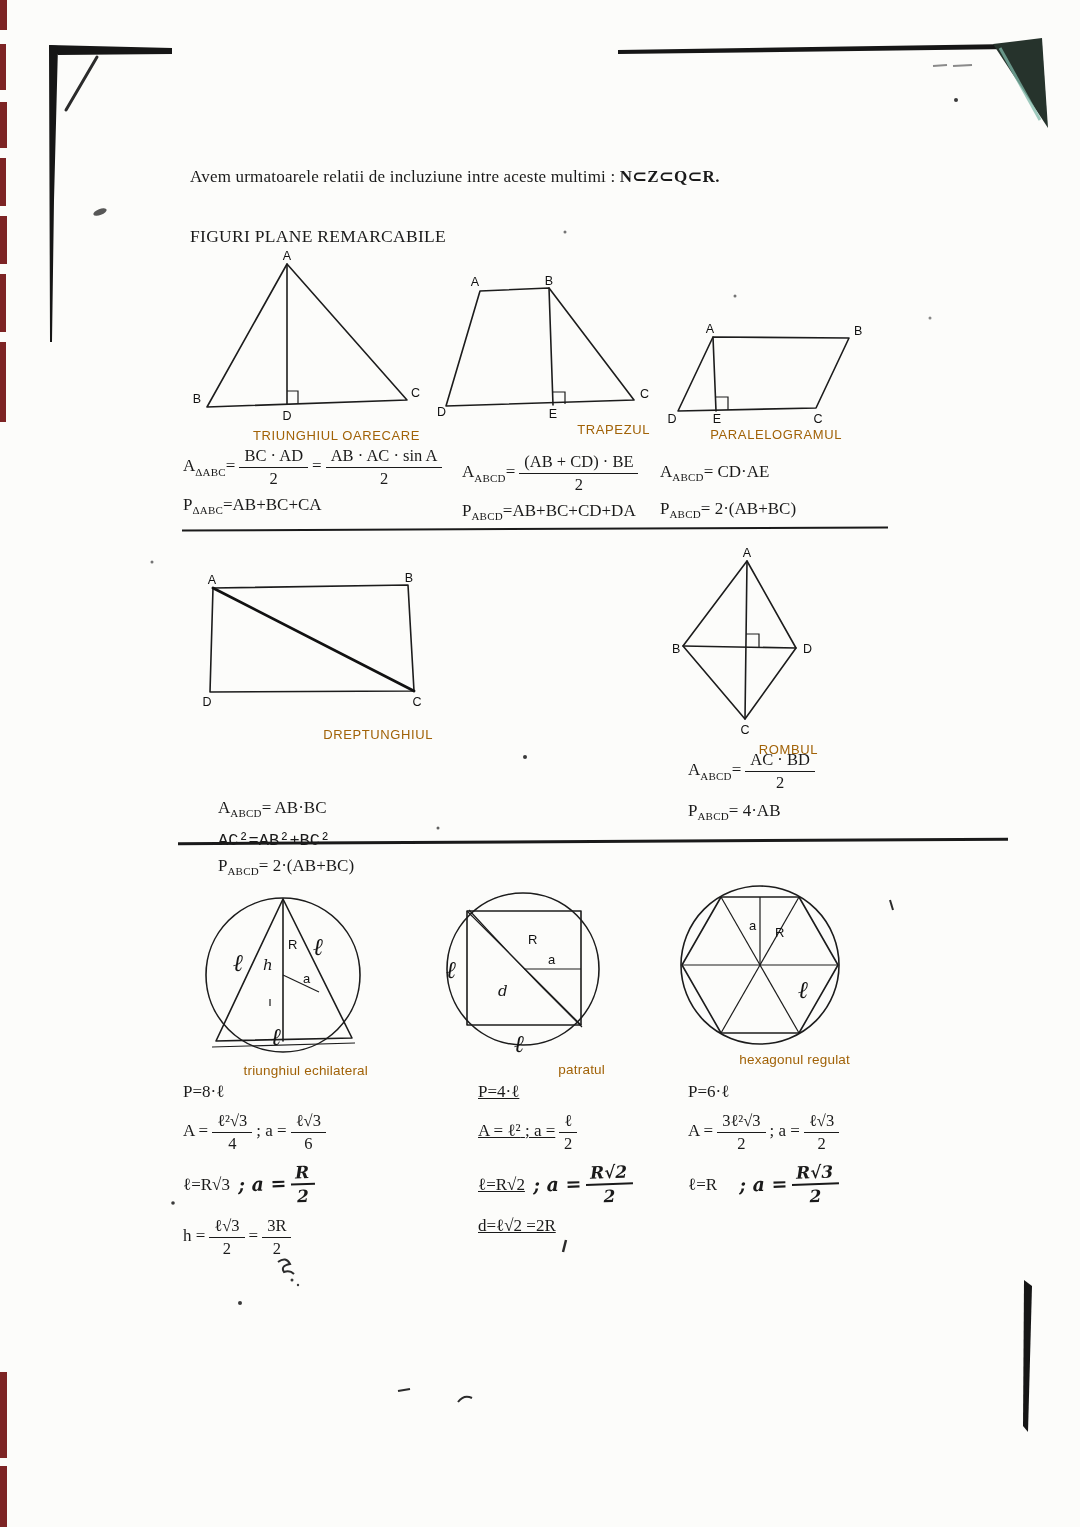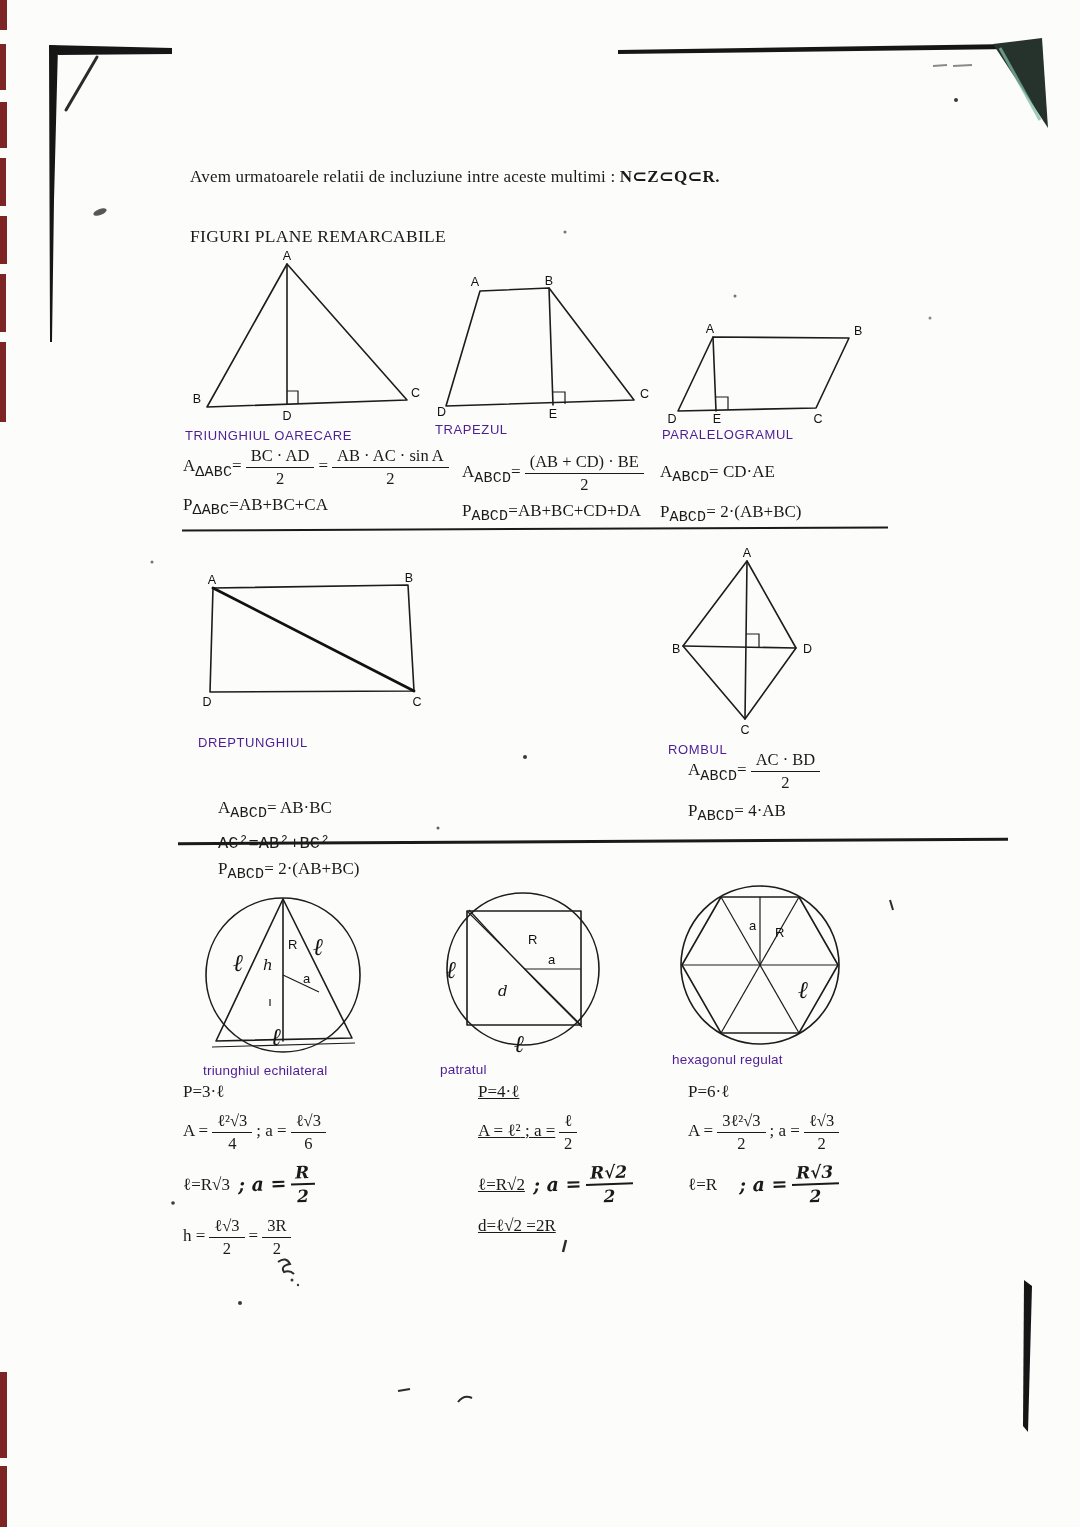--- a/index.html
+++ b/index.html
@@ -16,7 +16,7 @@
 
   .fig .caption {
     font-family:"Liberation Sans", sans-serif; font-size:13px; letter-spacing:0.6px;
-    color:#4c1d95; text-align:left; margin-top:4px;
+    color:#a16207; text-align:right; margin-top:4px;
   }
   .fig .caption.lc { letter-spacing:0.2px; font-size:13.5px; }
 

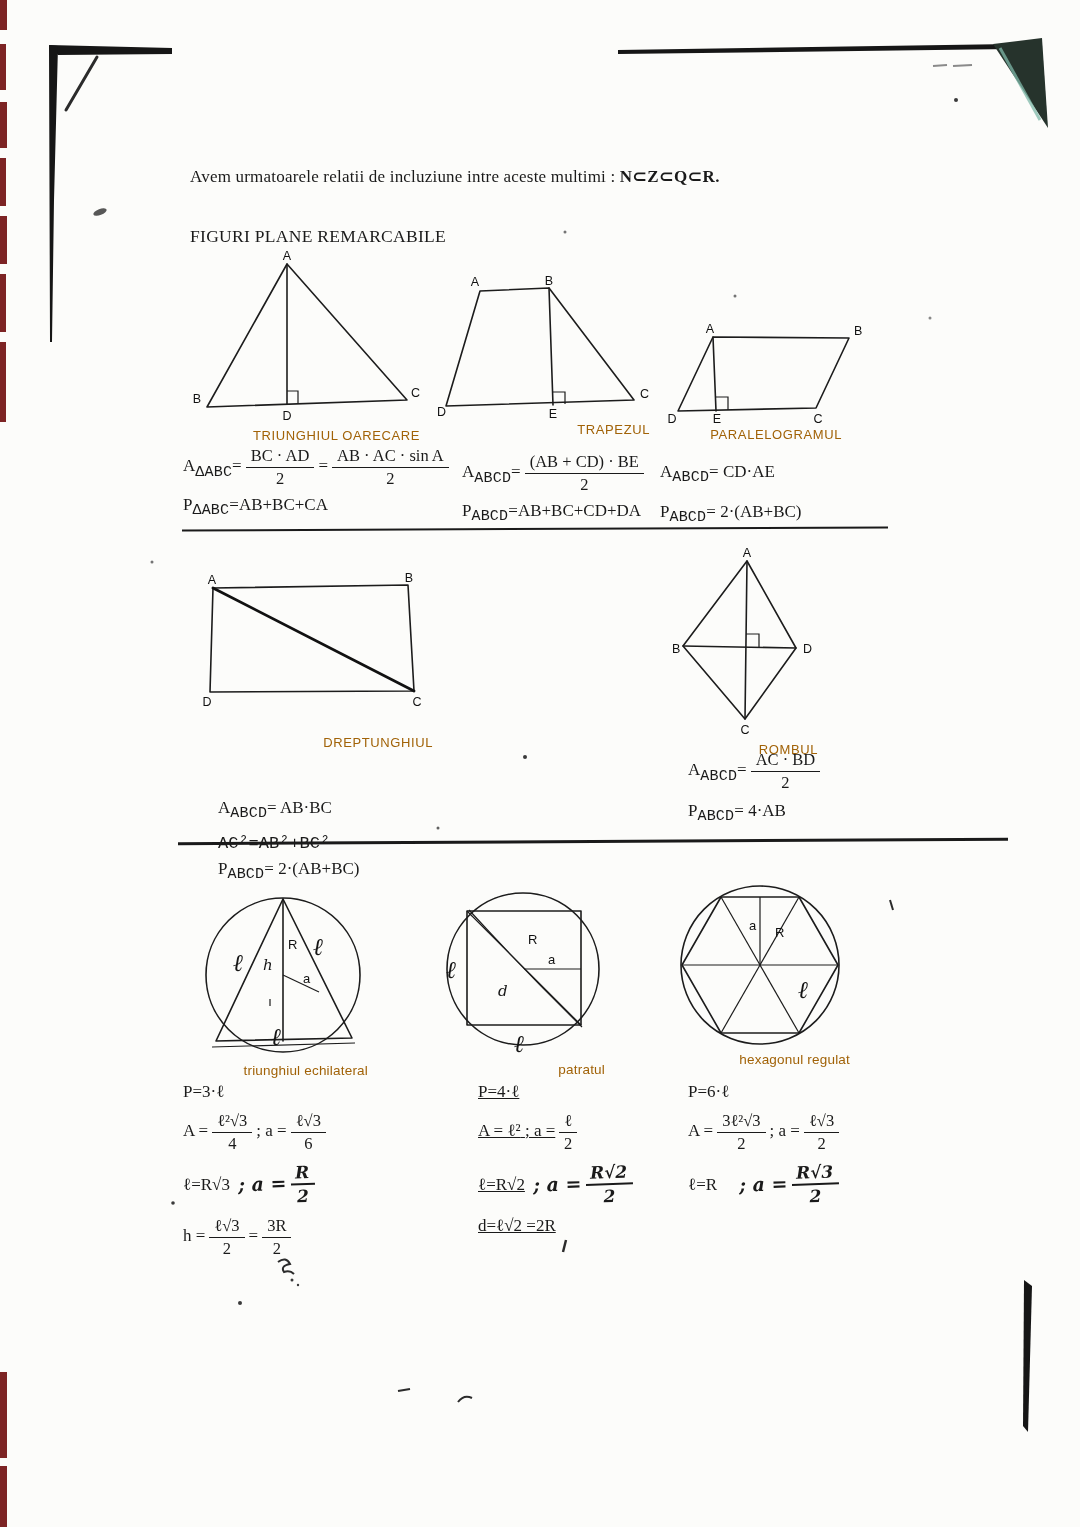--- a/index.html
+++ b/index.html
@@ -29,7 +29,7 @@
   .cursive.sm { font-size:15px; }
 
   .formula { position:absolute; font-size:17px; white-space:nowrap; }
-  .formula sub { font-size:15px; letter-spacing:0.2px;font-family:Liberation Mono, monospace; }
+  .formula sub { font-size:11px; letter-spacing:0.2px; }
   .frac { display:inline-block; vertical-align:middle; text-align:center; margin:0 4px; font-size:16.5px; }
   .frac .num { display:block; padding:0 5px 1px; border-bottom:1.5px solid #1a1a1a; }
   .frac .den { display:block; padding-top:1px; }

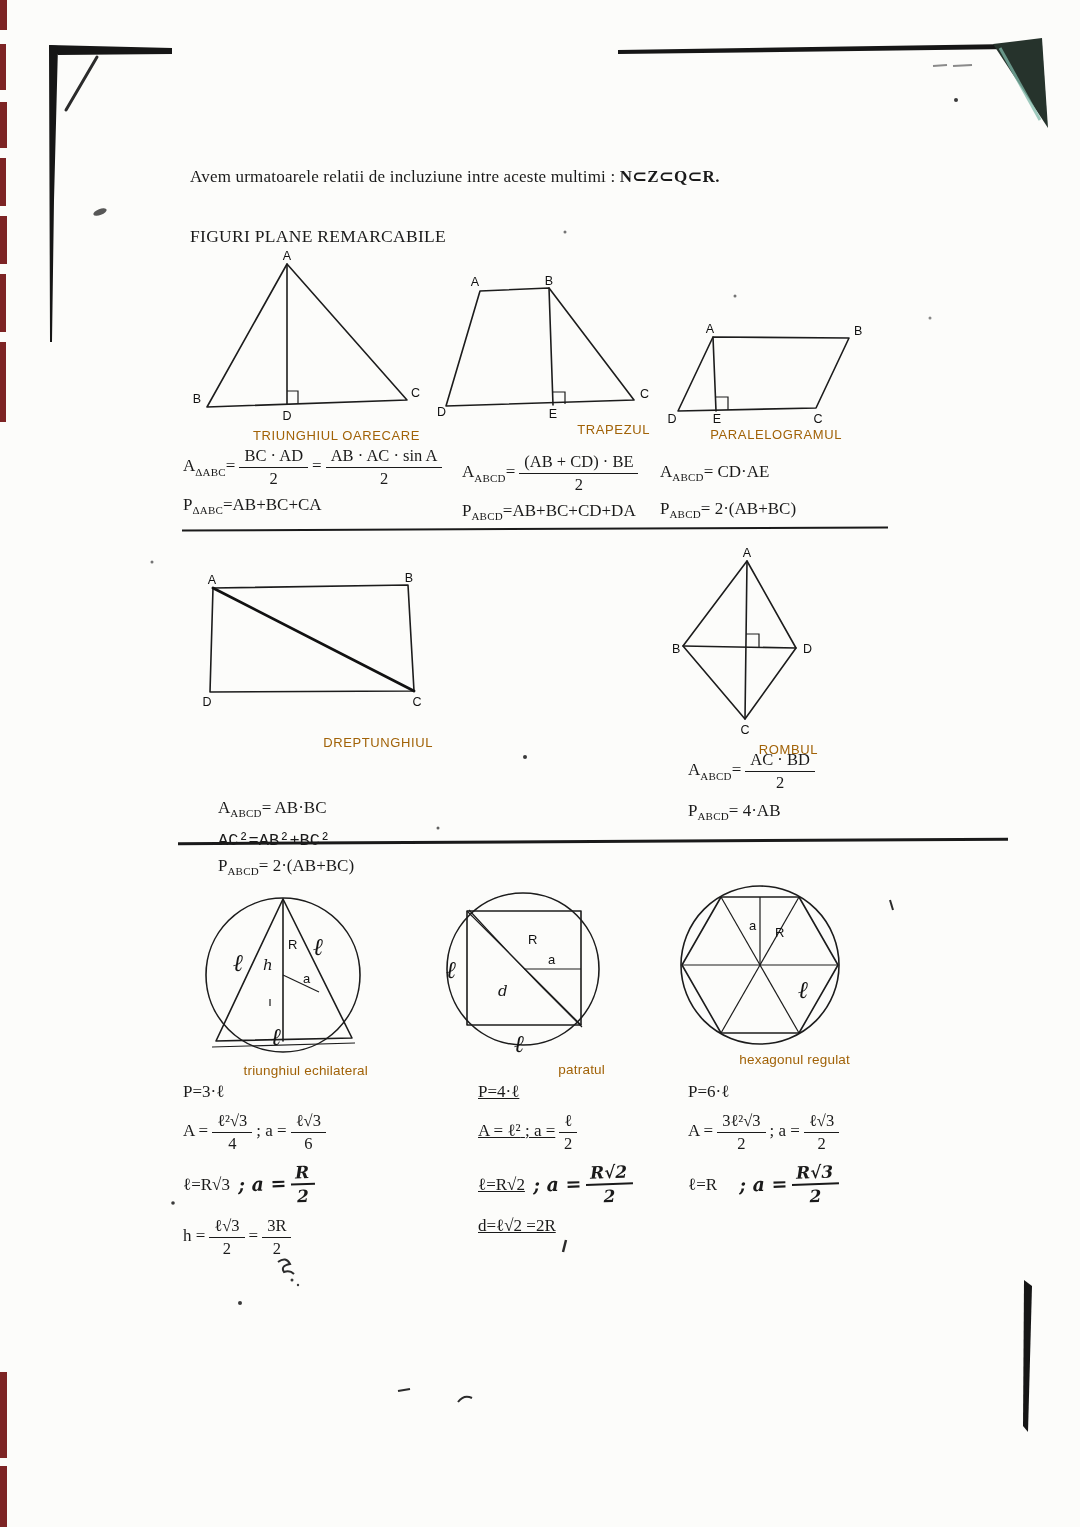--- a/index.html
+++ b/index.html
@@ -185,7 +185,7 @@
       <text class="vlabel" x="219" y="131" text-anchor="middle">C</text>
       <text class="vlabel" x="9" y="131" text-anchor="middle">D</text>
     </svg>
-    <div class="caption" style="margin-top:20px;">DREPTUNGHIUL</div>
+    <div class="caption" style="margin-top:12px;">DREPTUNGHIUL</div>
   </div>
 
   <div class="abs fig" style="left:668px; top:550px; width:150px;">

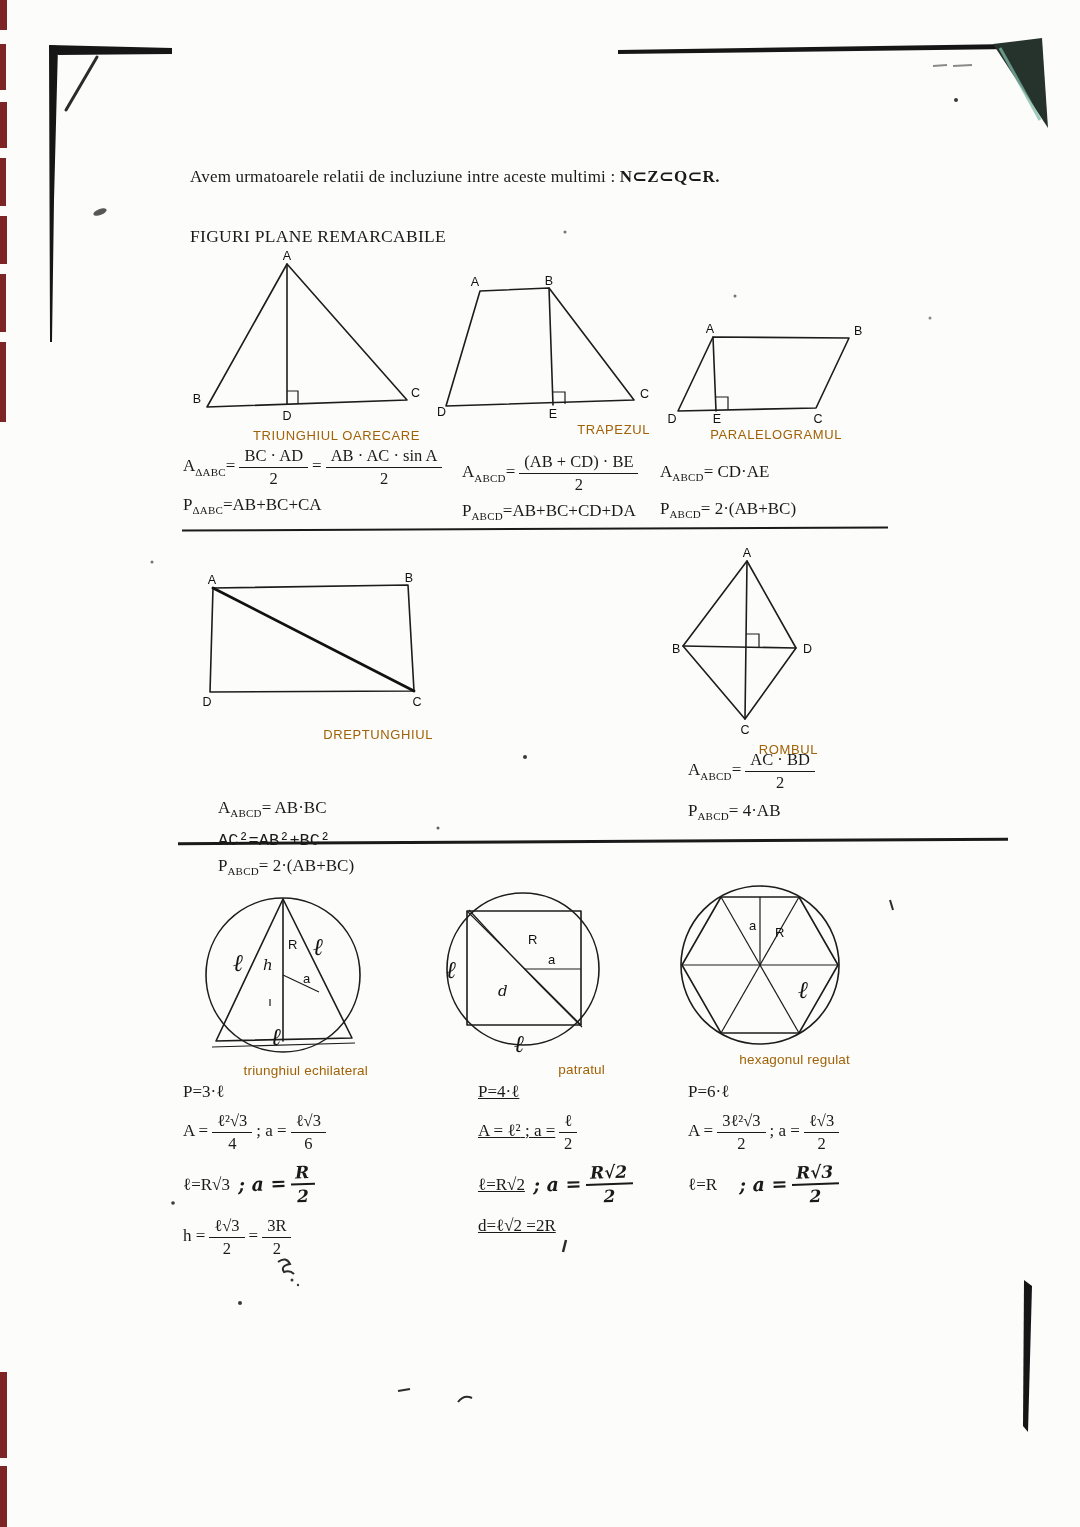--- a/index.html
+++ b/index.html
@@ -279,7 +279,7 @@
   </div>
 
   <div class="polycol" style="left:183px; top:1082px; width:270px;">
-    <div class="pline">P=3·ℓ</div>
+    <div class="pline">P=8·ℓ</div>
     <div class="pline">
       <span>A =</span><span class="frac"><span class="num">ℓ²√3</span><span class="den">4</span></span><span>; a =</span><span class="frac"><span class="num">ℓ√3</span><span class="den">6</span></span>
     </div>

